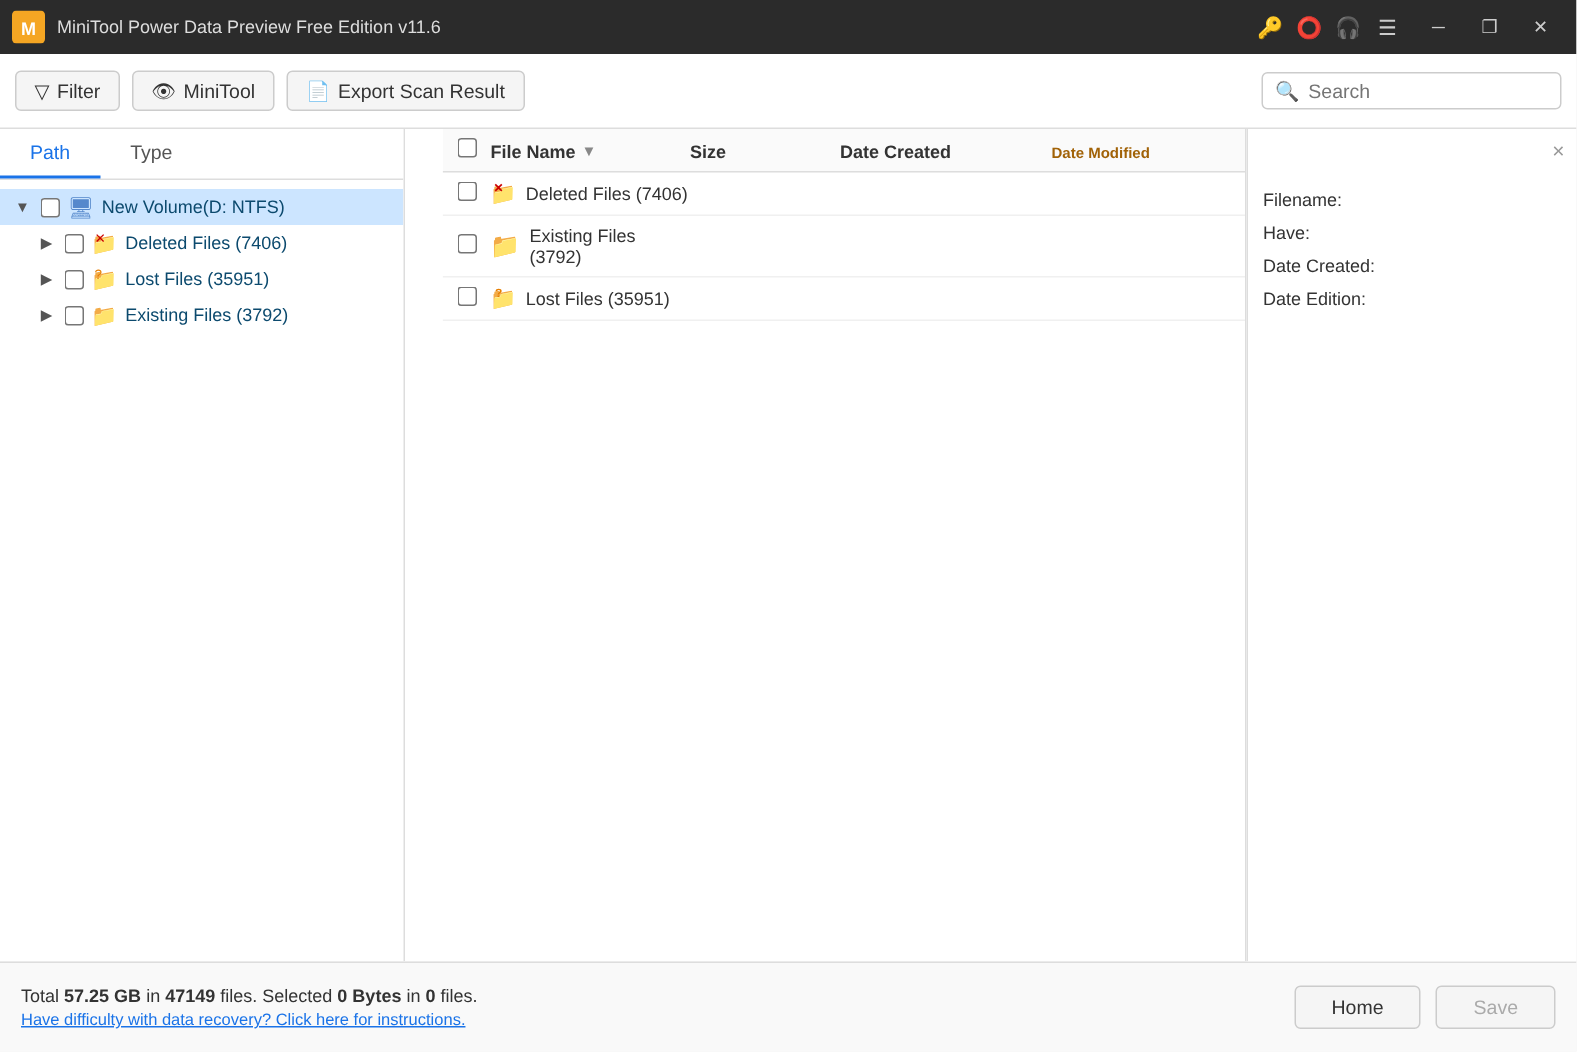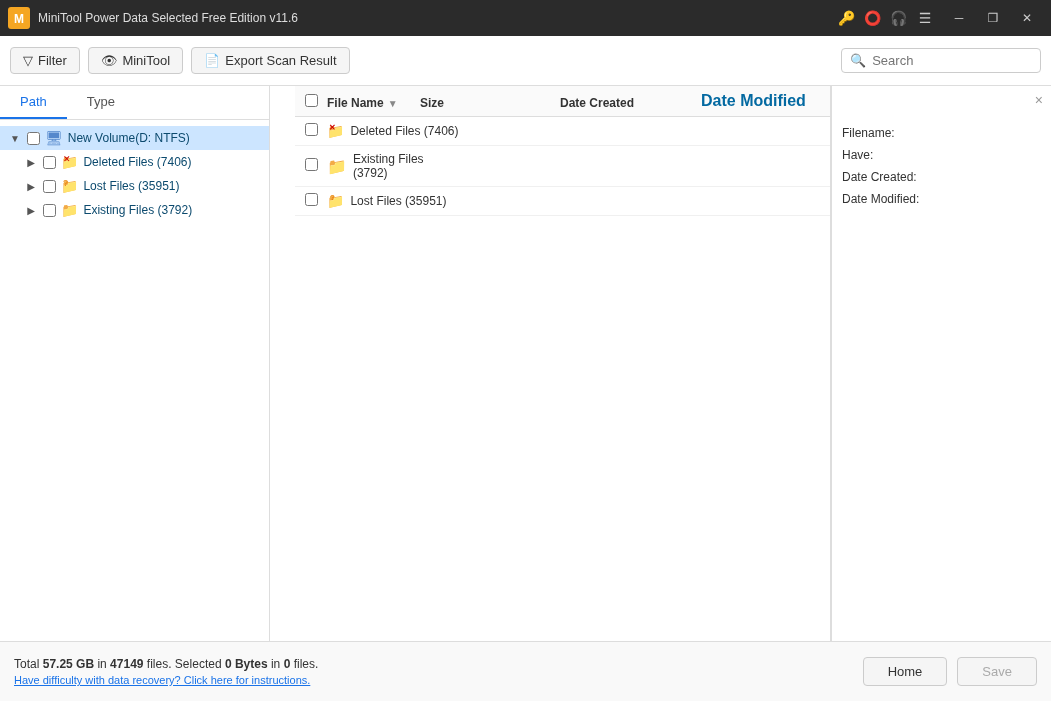--- a/index.html
+++ b/index.html
@@ -377,7 +377,7 @@
       <text x="11" y="16" text-anchor="middle" font-size="12" font-weight="bold" fill="white">M</text>
     </svg>
   </div>
-  <span class="title-bar-title">MiniTool Power Data Selected Free Edition v11.6</span>
+  <span class="title-bar-title">MiniTool Power Data Preview Free Edition v11.6</span>
   <div class="title-bar-icons">
     <div class="title-bar-icon">🔑</div>
     <div class="title-bar-icon">⭕</div>

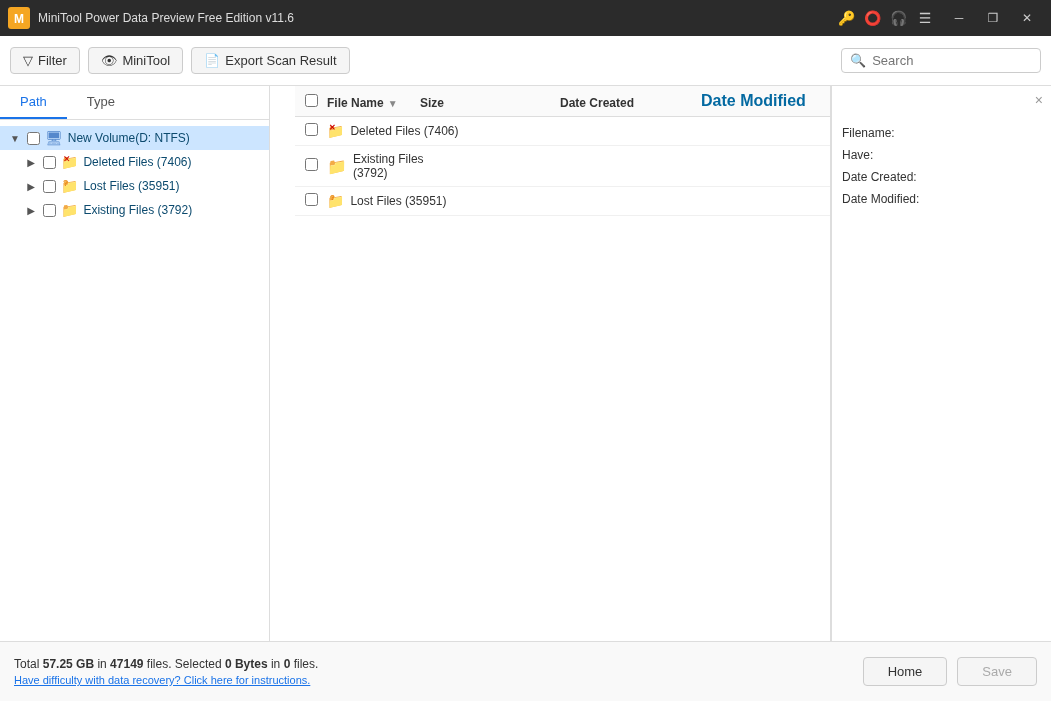--- a/index.html
+++ b/index.html
@@ -254,7 +254,6 @@
       font-size: 12px;
       font-weight: 600;
       color: #333;
-      margin-left: 40px;
     }
     .th-date-modified {
       width: 130px;

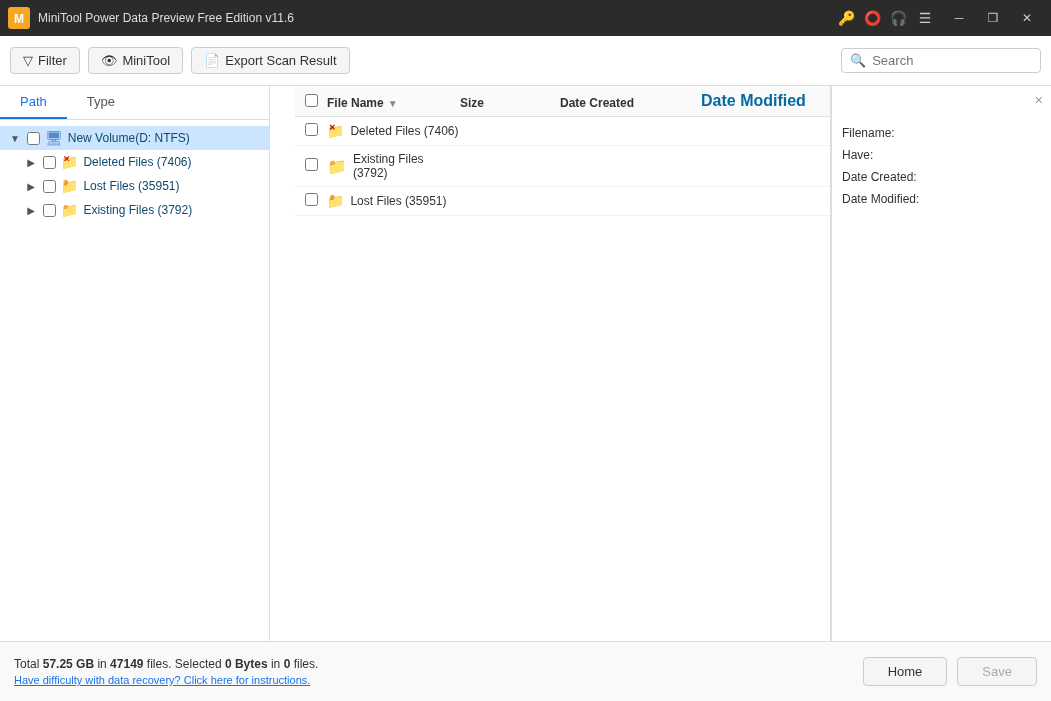--- a/index.html
+++ b/index.html
@@ -257,9 +257,9 @@
     }
     .th-date-modified {
       width: 130px;
-      font-size: 16px;
+      font-size: 10px;
       font-weight: 600;
-      color: #0369a1;
+      color: #a16207;
       padding-left: 11px;
     }
     .table-row {

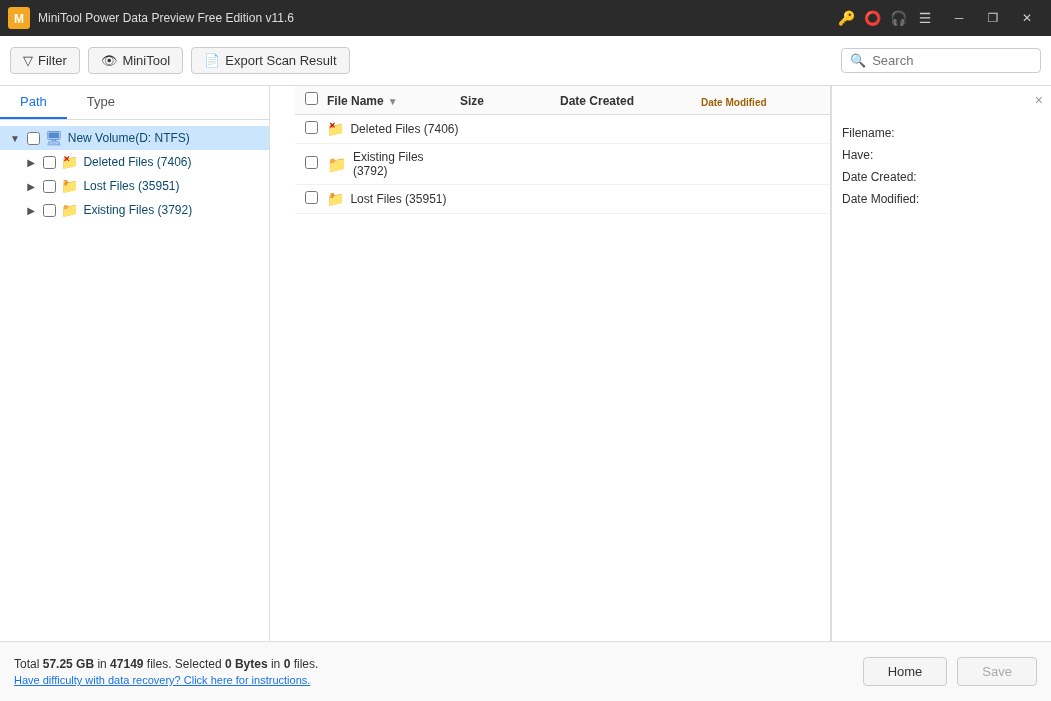--- a/index.html
+++ b/index.html
@@ -532,7 +532,7 @@
             <span class="preview-label">Date Created:</span>
           </div>
           <div class="preview-field">
-            <span class="preview-label">Date Modified:</span>
+            <span class="preview-label">Date Edition:</span>
           </div>
         </div>
       </div>

